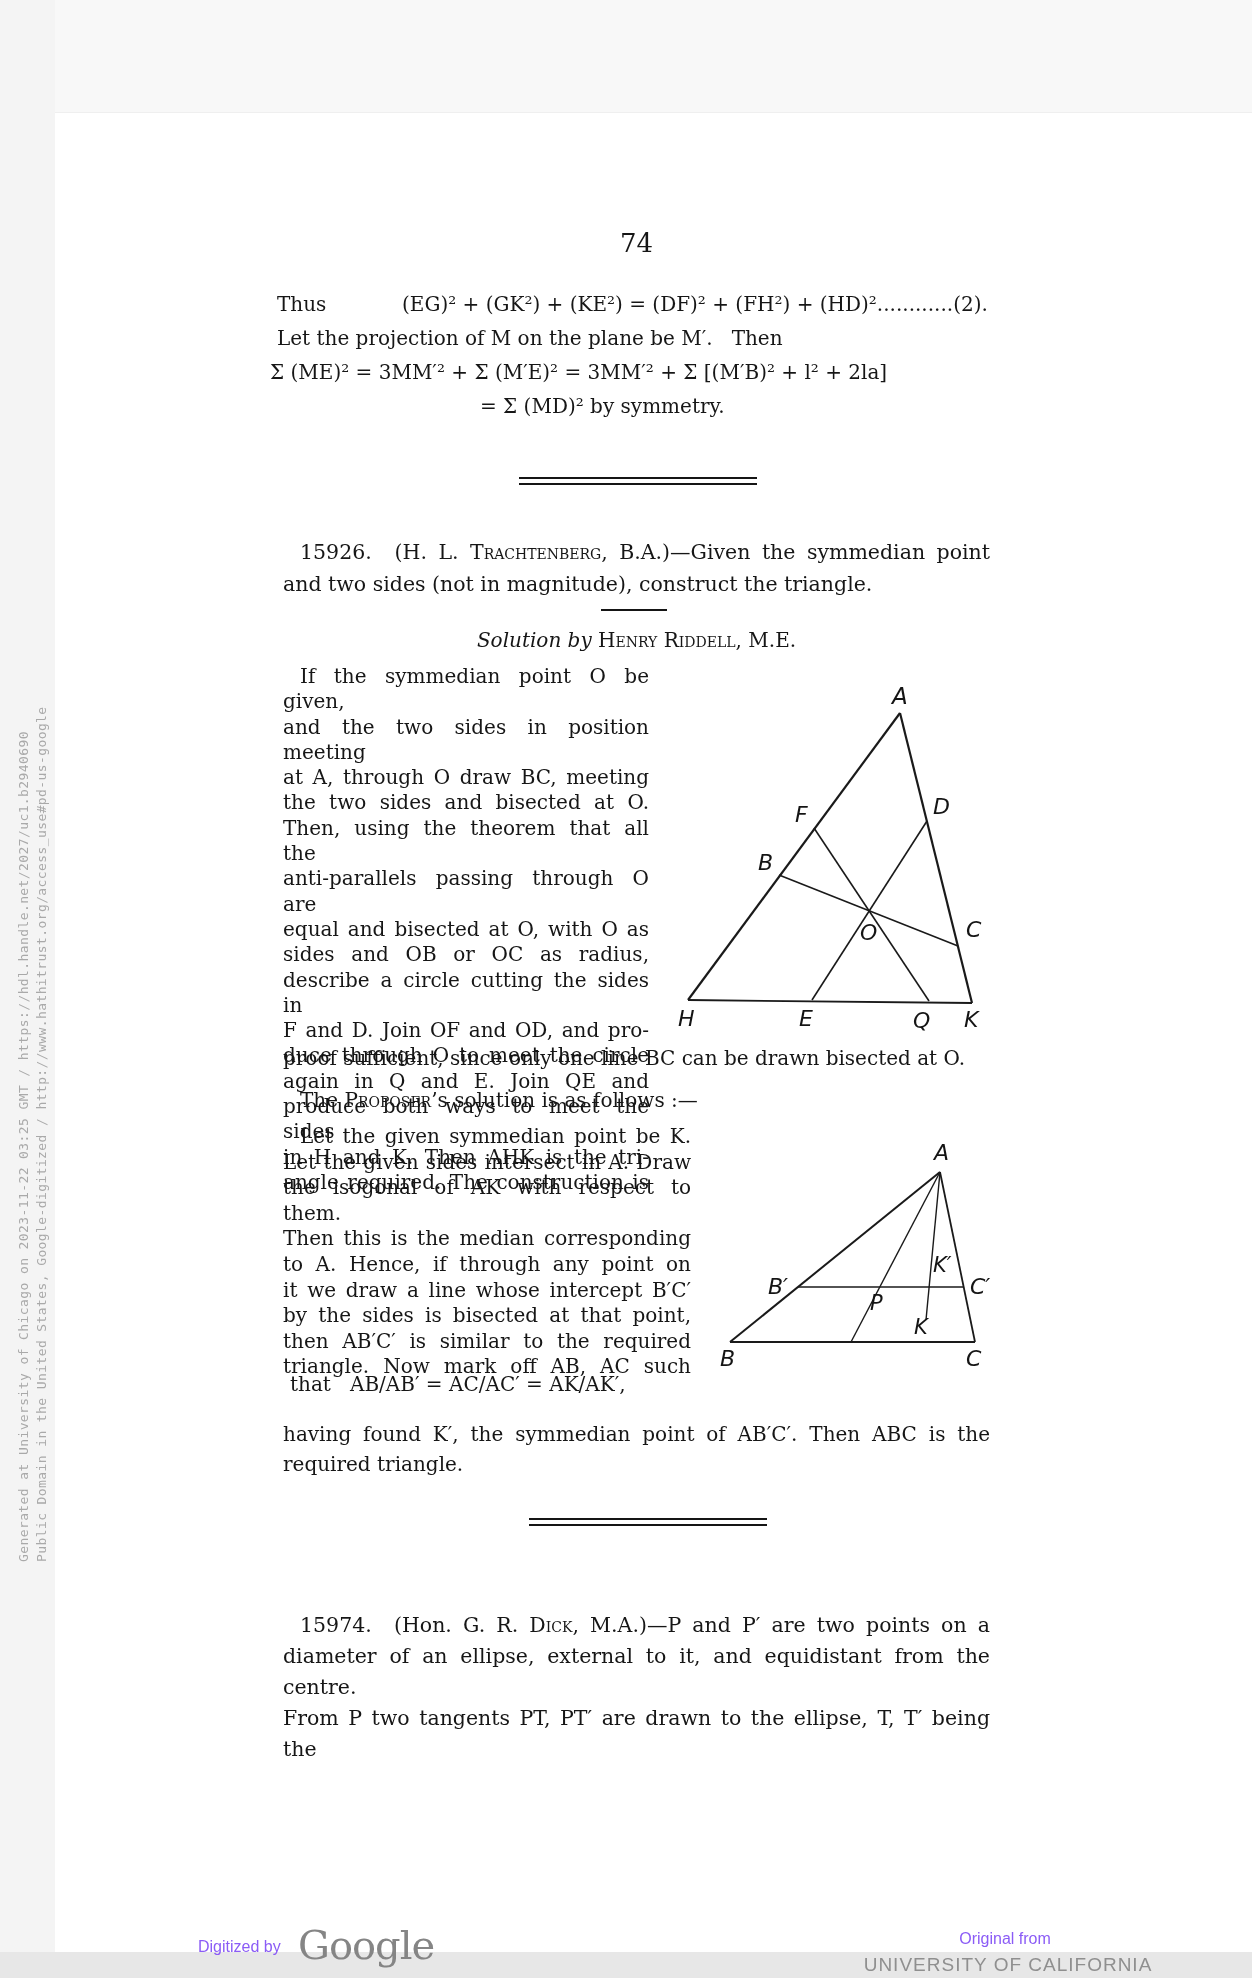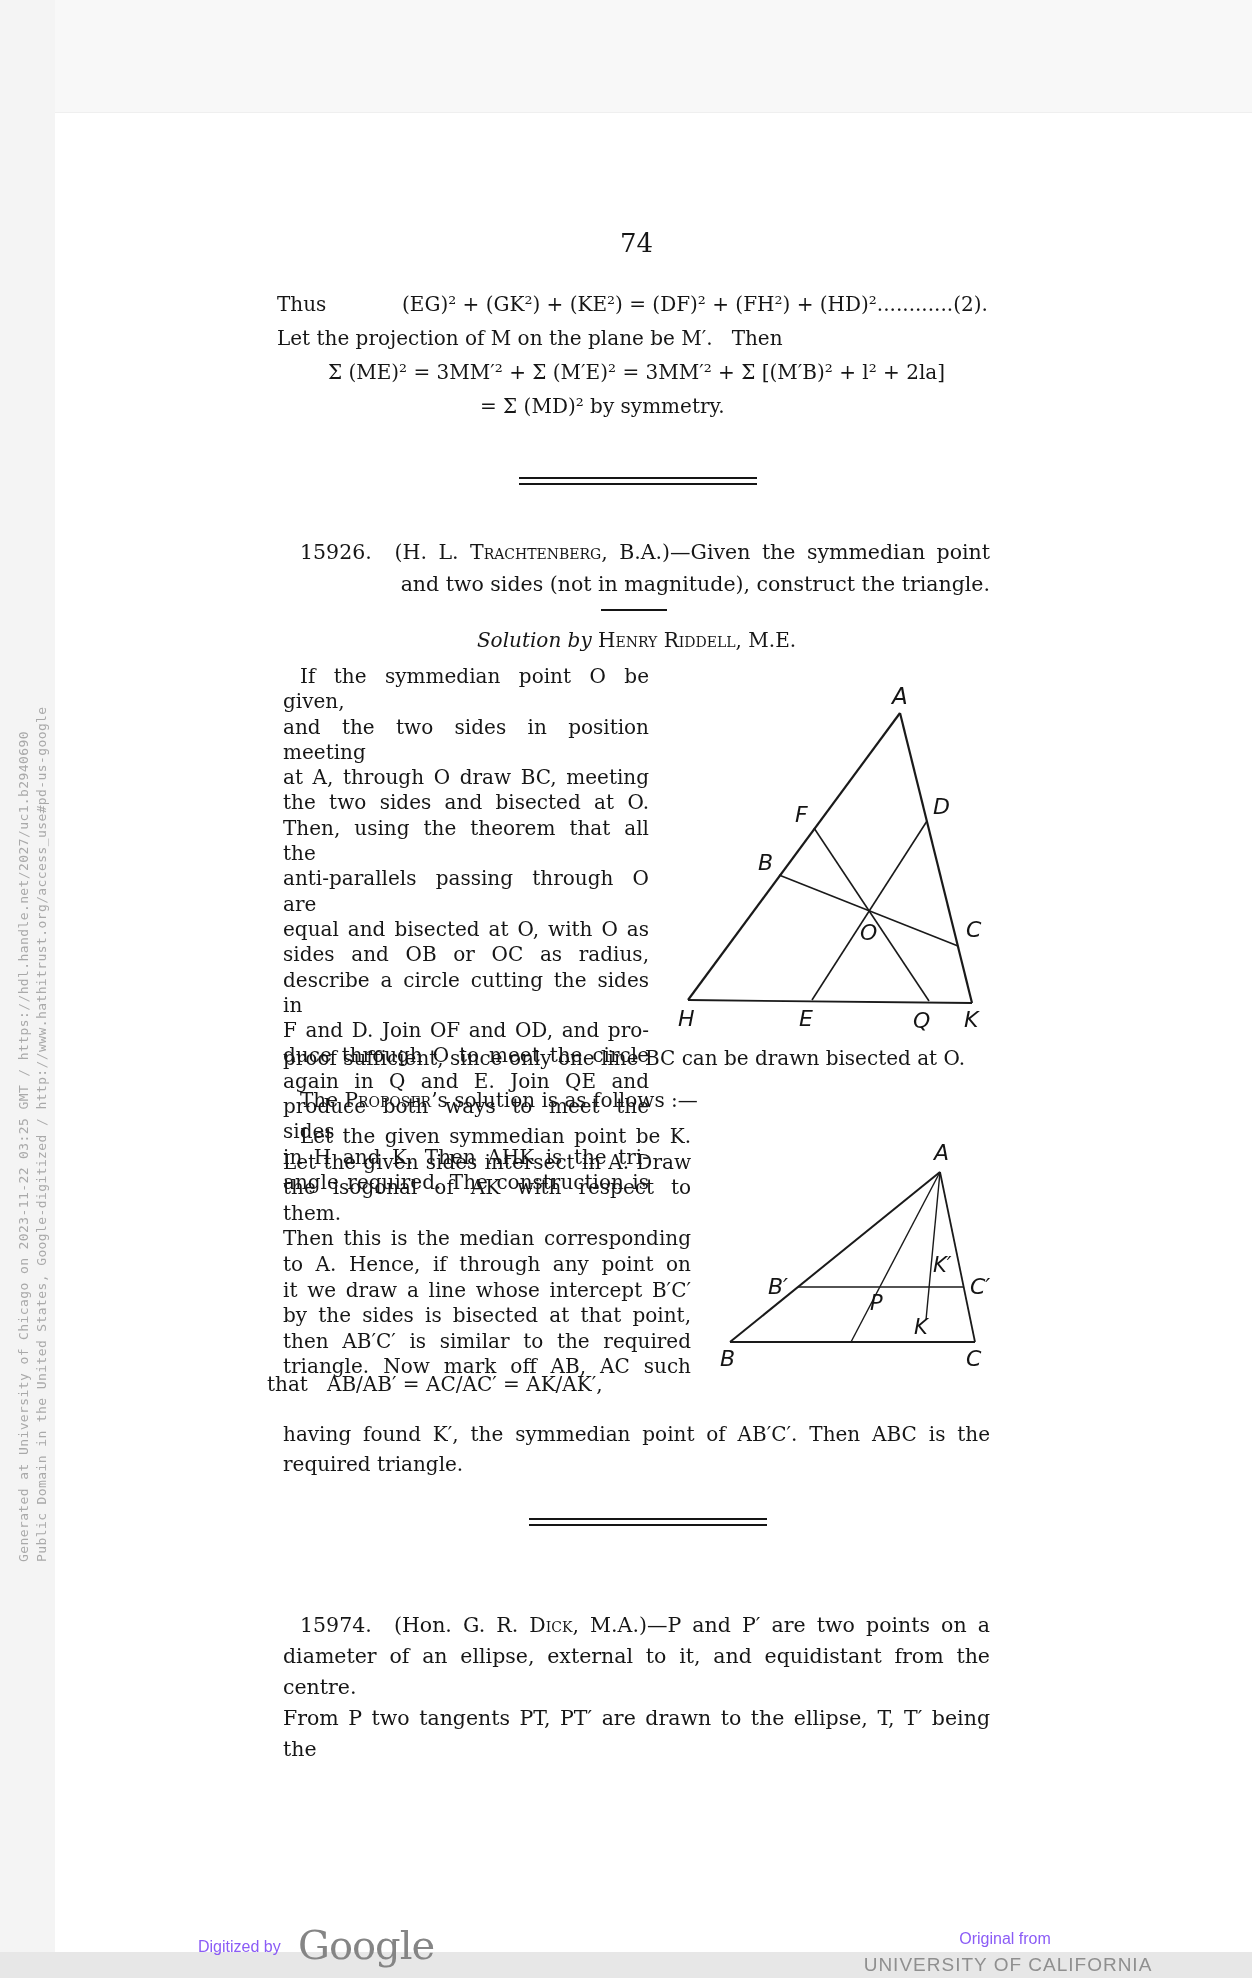--- a/index.html
+++ b/index.html
@@ -44,7 +44,7 @@
 <div class="abs bodytext" style="left:277px;top:292px;">Thus</div>
 <div class="abs bodytext" style="left:390px;top:292px;margin-left:12px;">(EG)² + (GK²) + (KE²) = (DF)² + (FH²) + (HD)²............(2).</div>
 <div class="abs bodytext pre" style="left:277px;top:326px;">Let the projection of M on the plane be M′.   Then</div>
-<div class="abs bodytext" style="left:283px;top:360px;width:707px;text-align:center;">Σ (ME)² = 3MM′² + Σ (M′E)² = 3MM′² + Σ [(M′B)² + l² + 2la]</div>
+<div class="abs bodytext" style="left:270px;top:360px;width:707px;text-align:left;">Σ (ME)² = 3MM′² + Σ (M′E)² = 3MM′² + Σ [(M′B)² + l² + 2la]</div>
 <div class="abs bodytext" style="left:480px;top:394px;text-align:center;">= Σ (MD)² by symmetry.</div>
 
 <div class="abs double-rule" style="left:519px;top:477px;width:238px;"></div>

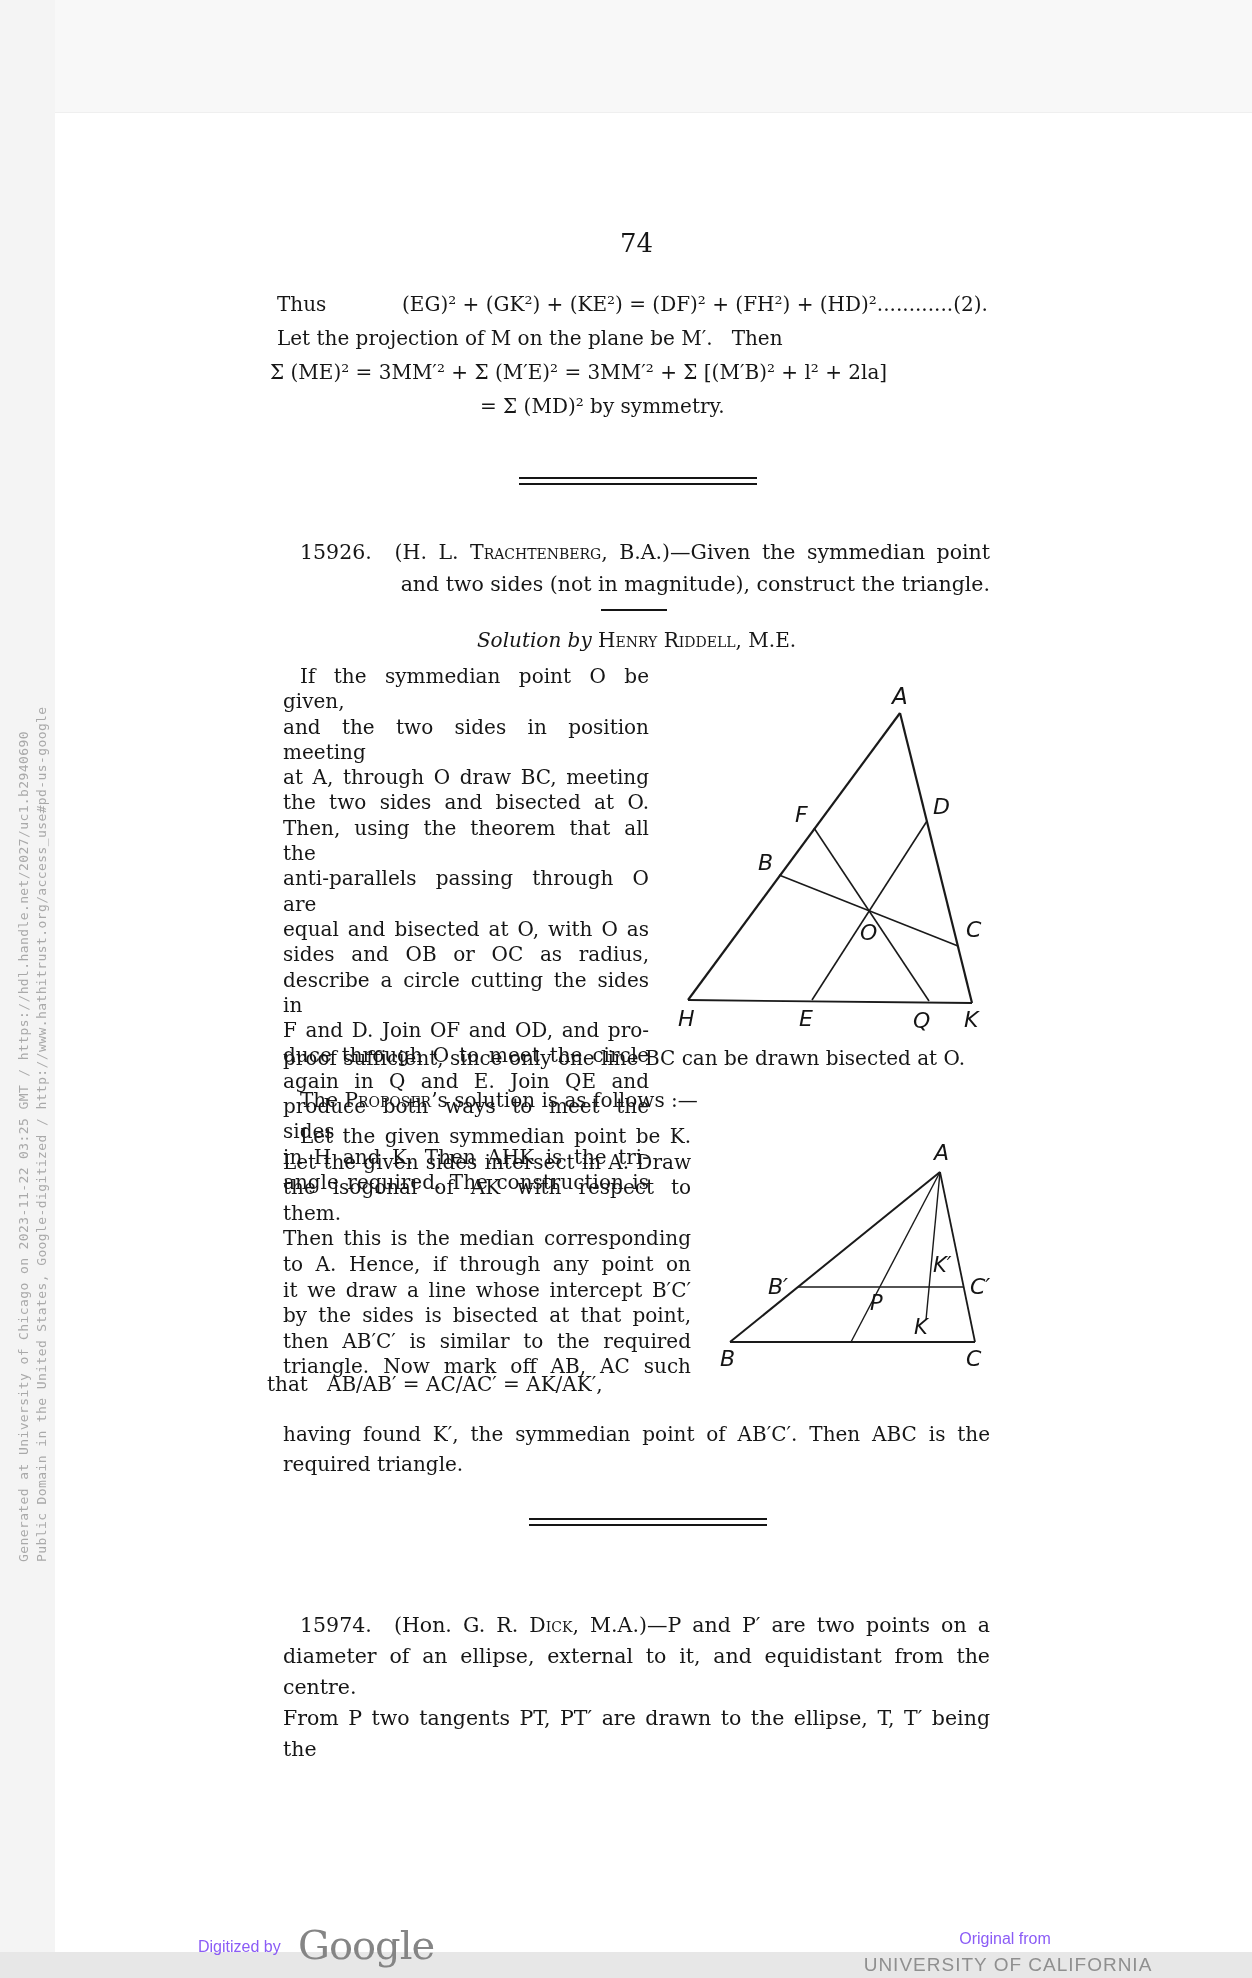--- a/index.html
+++ b/index.html
@@ -6,7 +6,7 @@
   body{width:1252px;height:1978px;position:relative;background:#ffffff;overflow:hidden;
        font-family:"DejaVu Serif",serif;color:#161616;}
   .abs{position:absolute;}
-  .line{display:block;text-align:right;}
+  .line{display:block;}
   .just{text-align:justify;text-align-last:justify;}
   .sc{font-variant:small-caps;text-align:right;}
   .it{font-style:italic;}

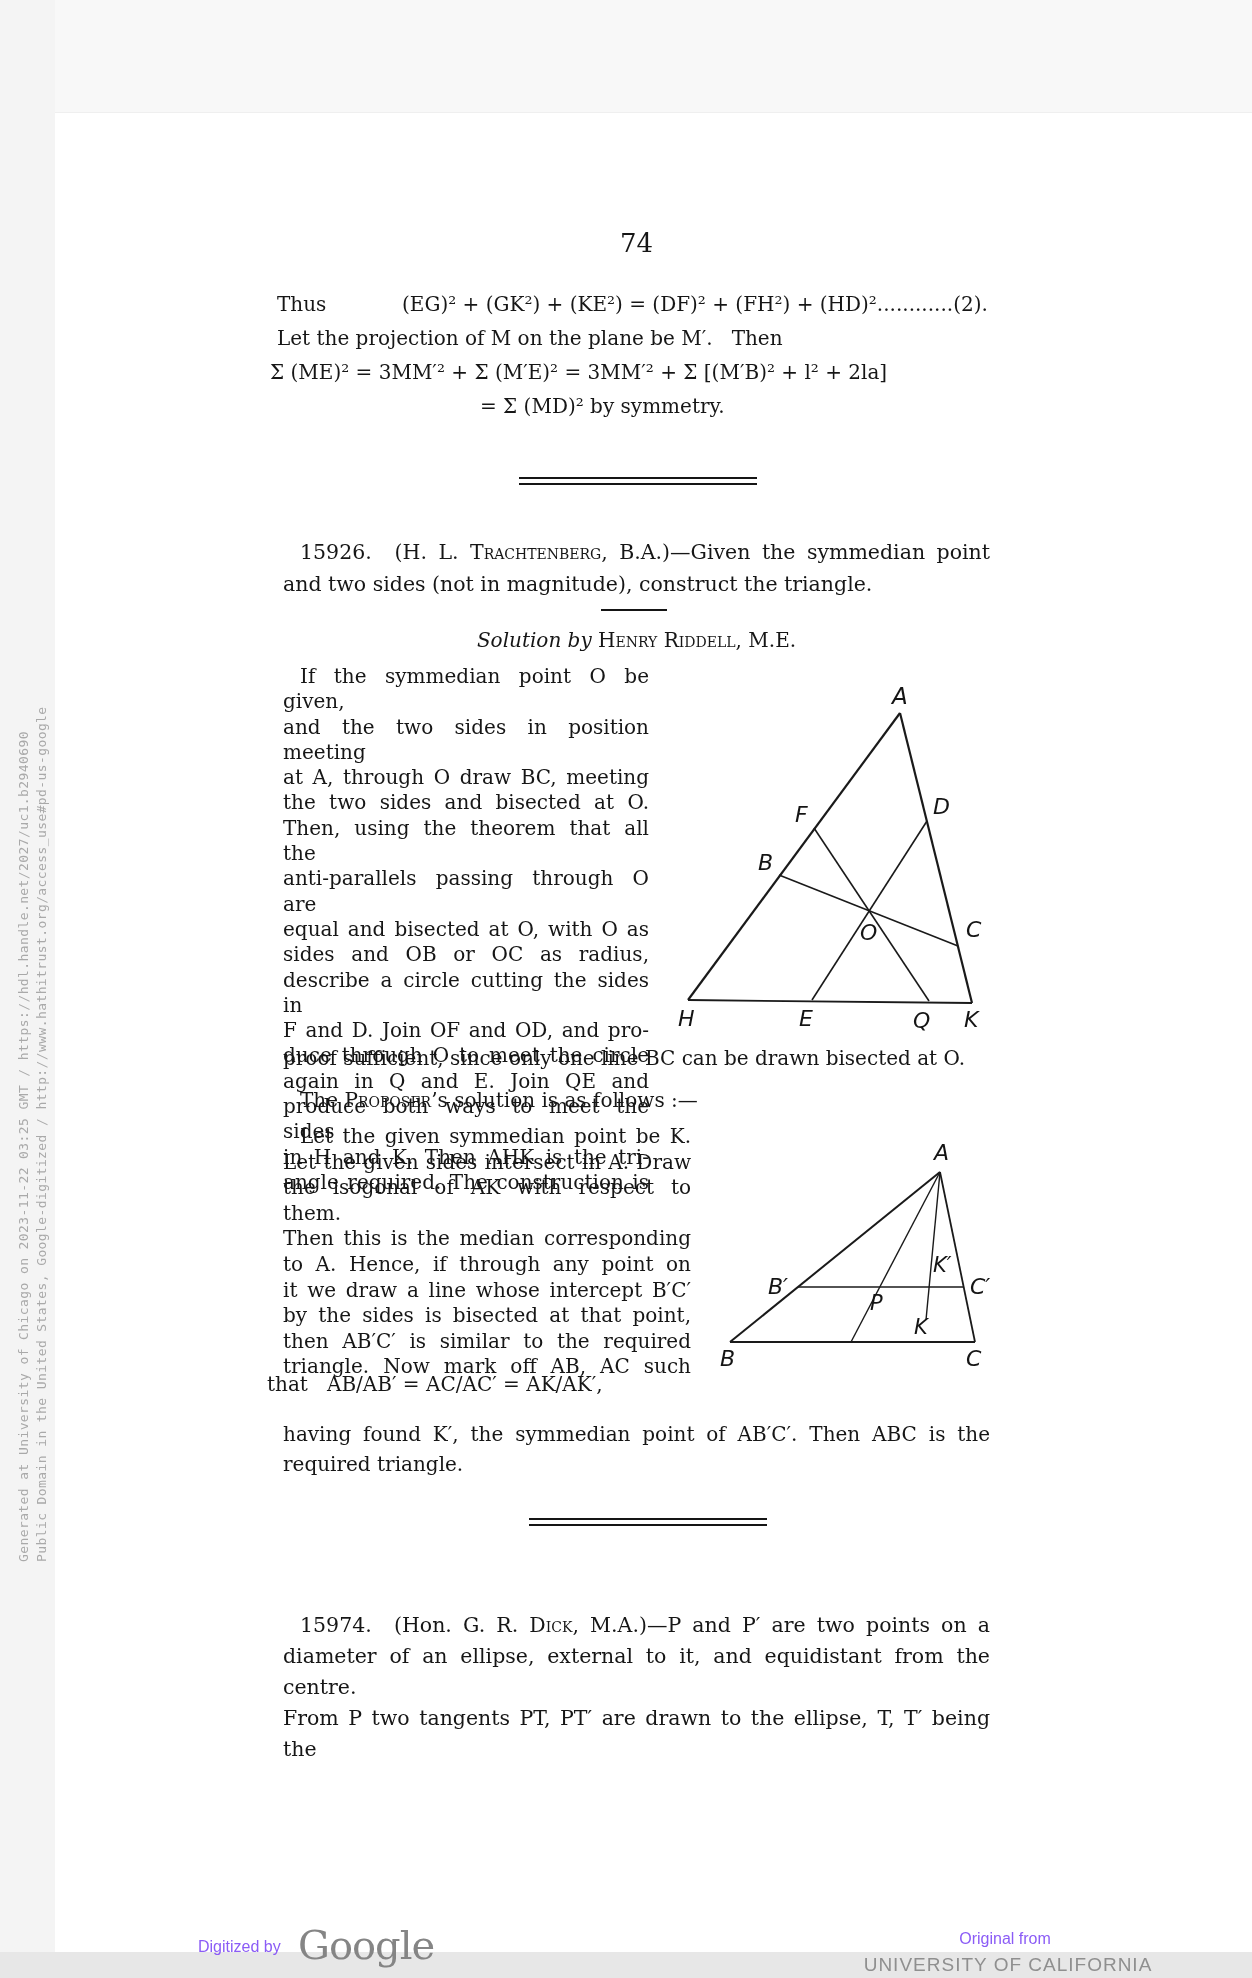--- a/index.html
+++ b/index.html
@@ -109,7 +109,7 @@
   <div class="line just">then AB′C′ is similar to the required</div>
   <div class="line just">triangle.  Now mark off AB, AC such</div>
 </div>
-<div class="abs bodytext pre" style="left:267px;top:1372px;">that   AB/AB′ = AC/AC′ = AK/AK′,</div>
+<div class="abs bodytext pre" style="left:290px;top:1372px;">that   AB/AB′ = AC/AC′ = AK/AK′,</div>
 
 <svg class="abs" style="left:712px;top:1138px;" width="305" height="240" viewBox="0 0 305 240">
   <line x1="228" y1="34" x2="18" y2="204" stroke-width="2"></line>

